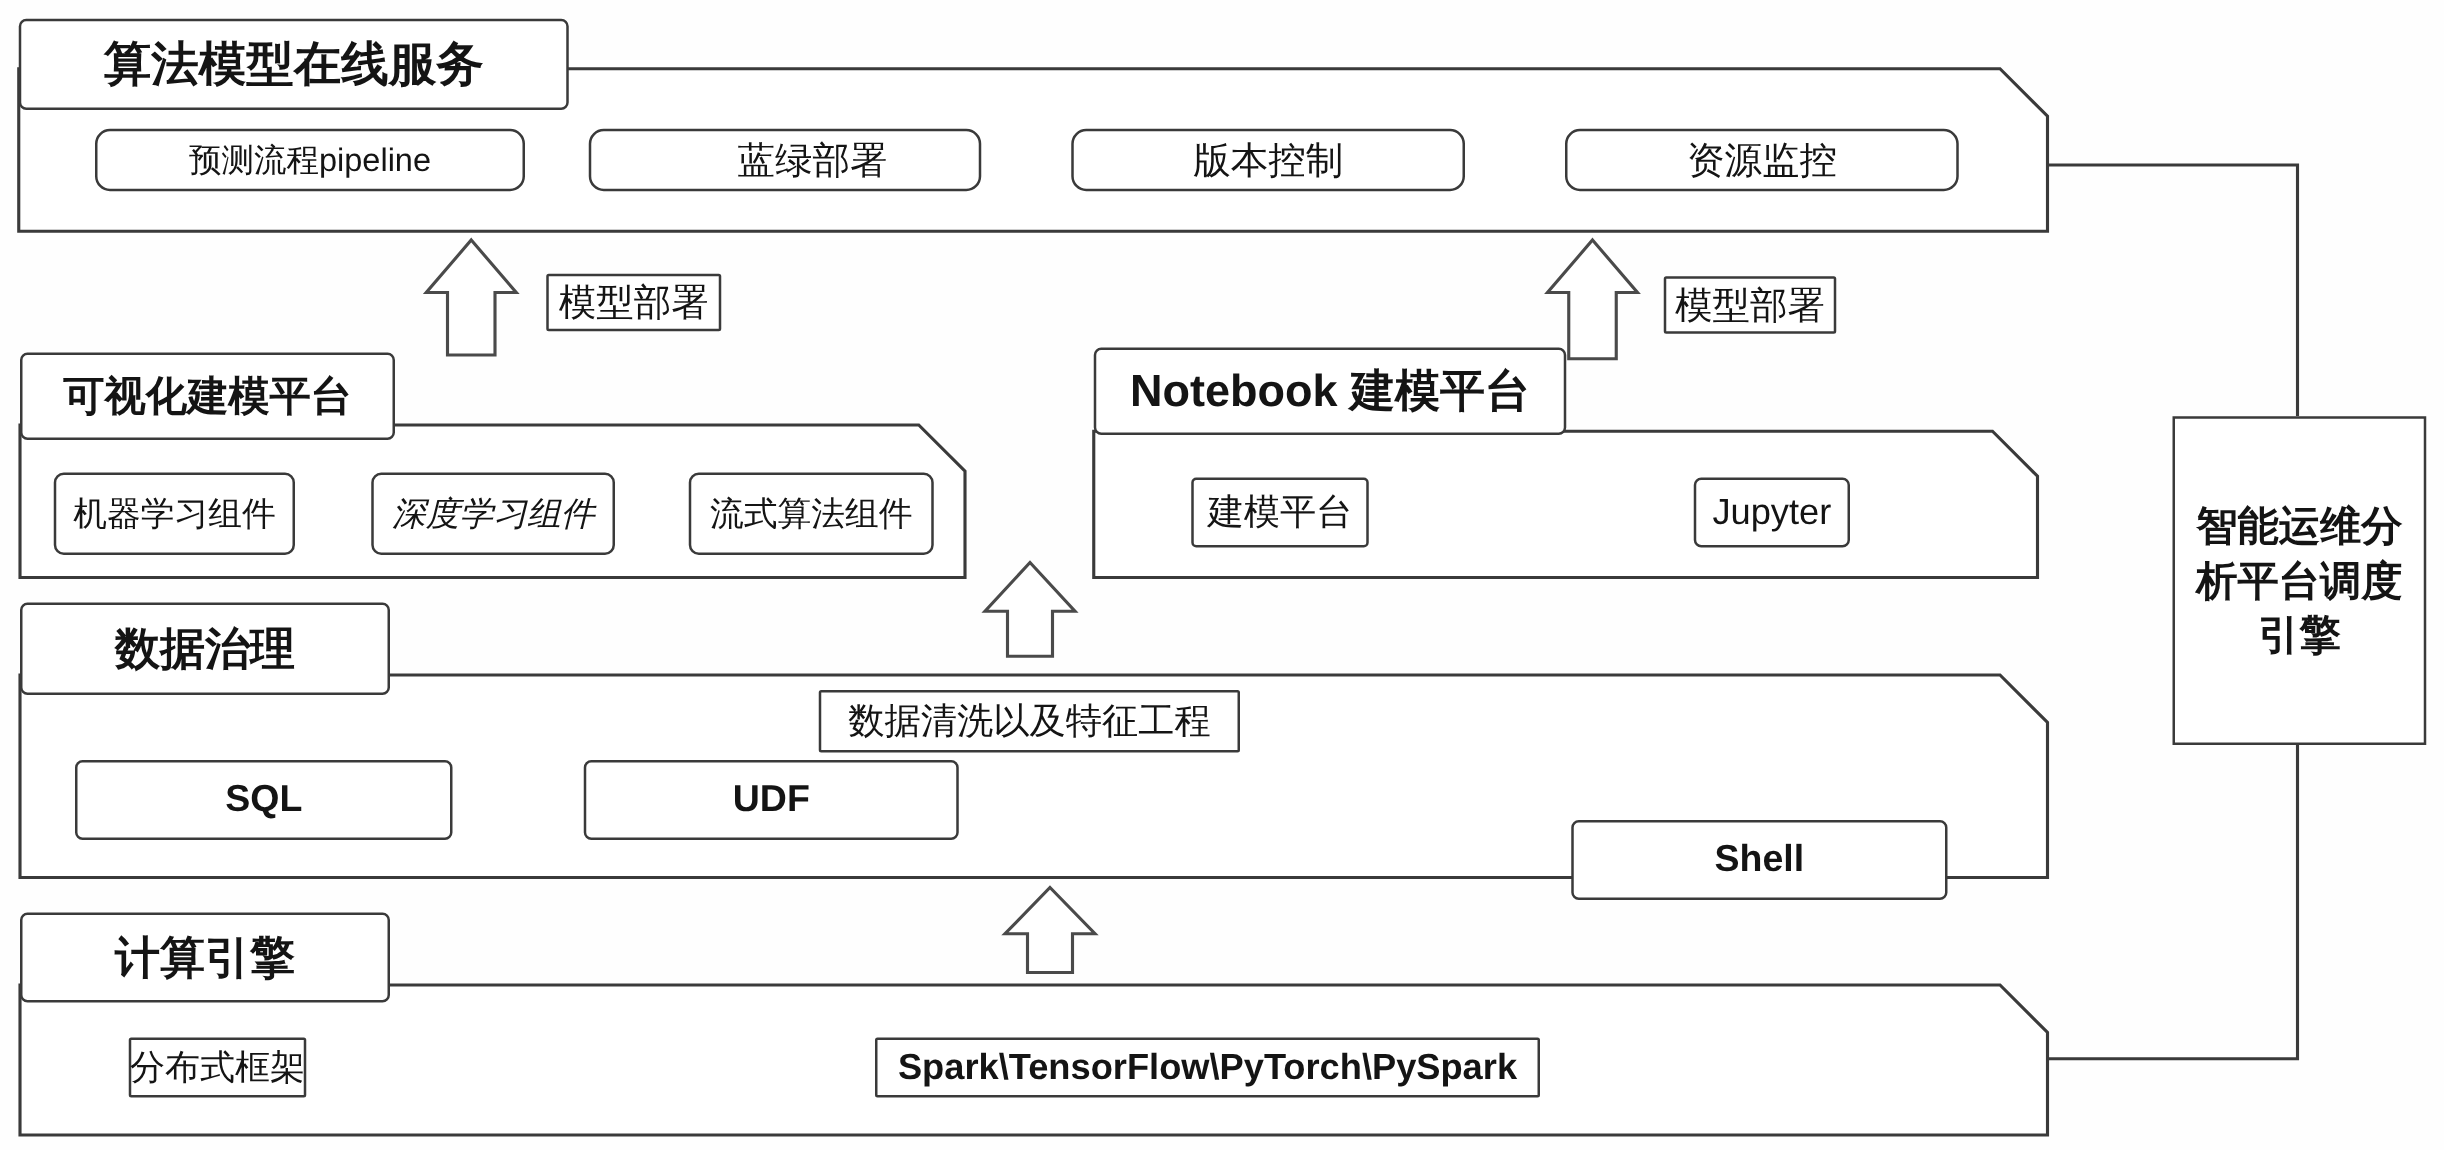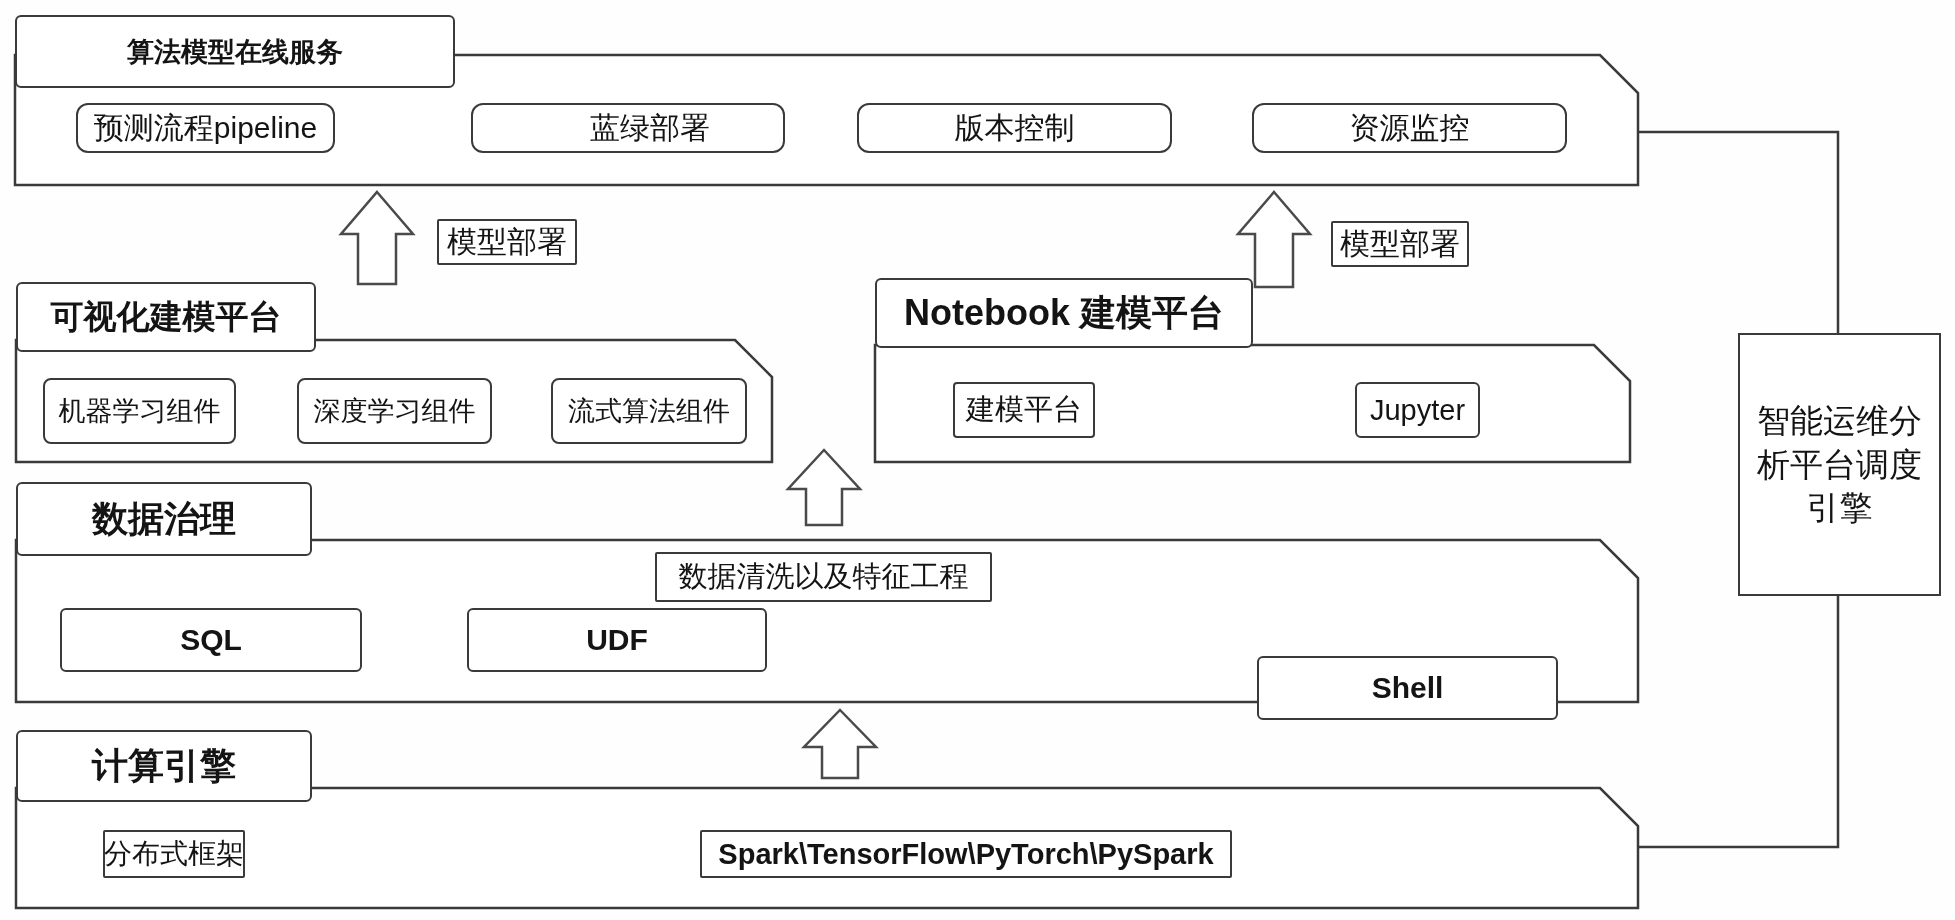--- a/index.html
+++ b/index.html
@@ -44,7 +44,7 @@
     <polygon points="840,710 876,747 858,747 858,778 822,778 822,747 804,747" fill="#ffffff" stroke="#4a4a4a" stroke-width="2.5"></polygon>
   </svg>
 
-  <div class="box title" style="left:15px;top:15px;width:440px;height:73px;font-size:27px;">算法模型在线服务</div>
+  <div class="box title" style="left:15px;top:15px;width:440px;height:73px;font-size:38px;">算法模型在线服务</div>
   <div class="box rnd" style="left:76px;top:103px;width:259px;height:50px;font-size:30px;">预测流程pipeline</div>
   <div class="box rnd" style="left:471px;top:103px;width:314px;height:50px;font-size:30px;padding-left:44px;">蓝绿部署</div>
   <div class="box rnd" style="left:857px;top:103px;width:315px;height:50px;font-size:30px;">版本控制</div>

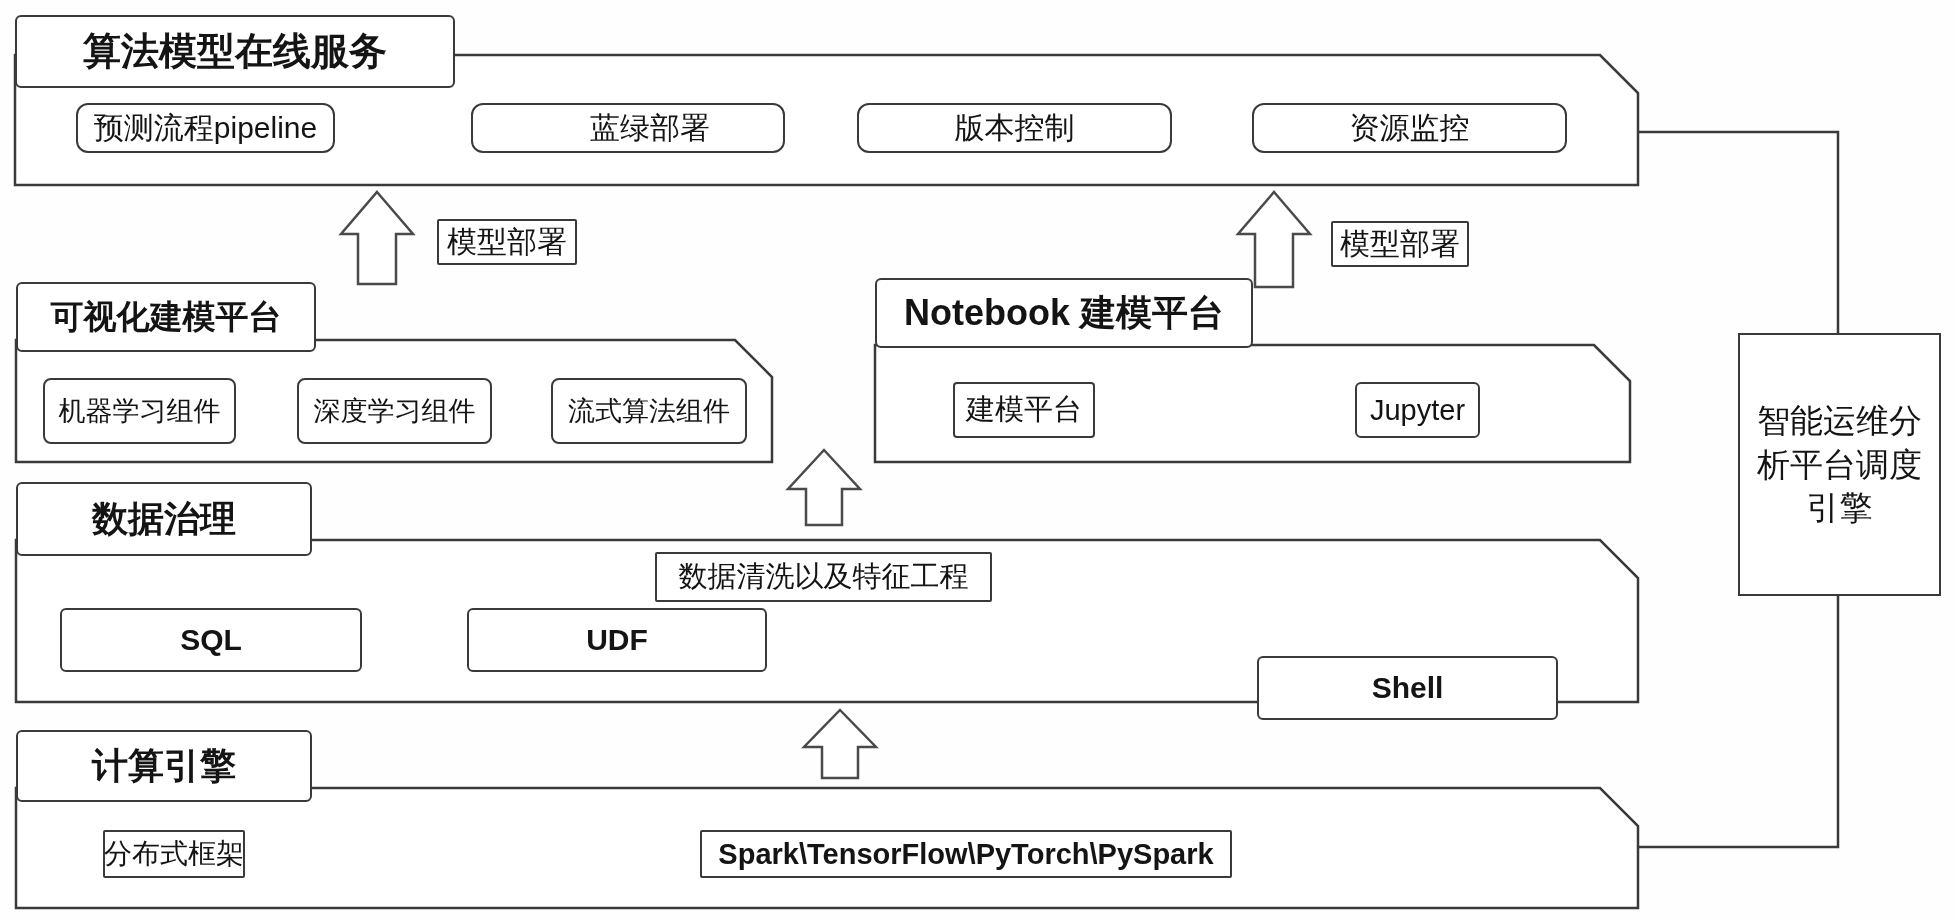--- a/index.html
+++ b/index.html
@@ -45,7 +45,7 @@
   </svg>
 
   <div class="box title" style="left:15px;top:15px;width:440px;height:73px;font-size:38px;">算法模型在线服务</div>
-  <div class="box rnd" style="left:76px;top:103px;width:259px;height:50px;font-size:30px;">预测流程pipeline</div>
+  <div class="box rnd" style="left:76px;top:103px;width:344px;height:50px;font-size:26px;">预测流程pipeline</div>
   <div class="box rnd" style="left:471px;top:103px;width:314px;height:50px;font-size:30px;padding-left:44px;">蓝绿部署</div>
   <div class="box rnd" style="left:857px;top:103px;width:315px;height:50px;font-size:30px;">版本控制</div>
   <div class="box rnd" style="left:1252px;top:103px;width:315px;height:50px;font-size:30px;">资源监控</div>

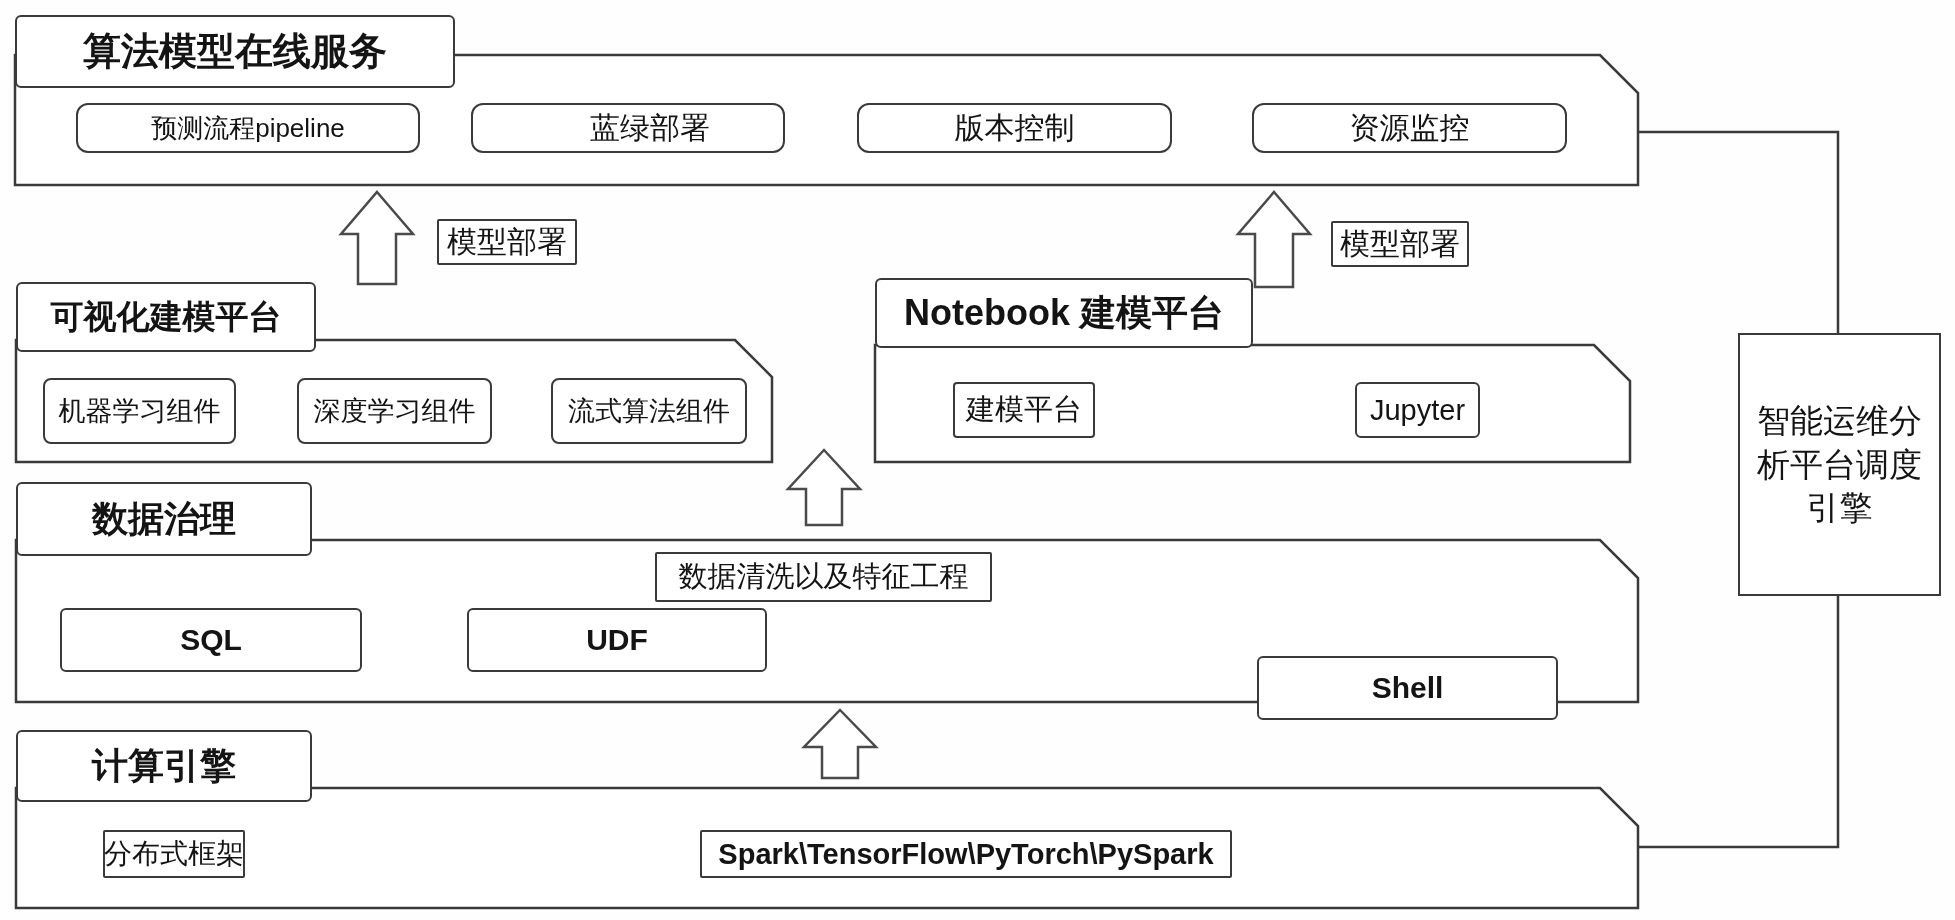--- a/index.html
+++ b/index.html
@@ -55,7 +55,7 @@
 
   <div class="box title" style="left:16px;top:282px;width:300px;height:70px;font-size:33px;">可视化建模平台</div>
   <div class="box" style="left:43px;top:378px;width:193px;height:66px;font-size:27px;border-radius:8px;">机器学习组件</div>
-  <div class="box" style="left:297px;top:378px;width:195px;height:66px;font-size:27px;border-radius:8px;">深度学习组件</div>
+  <div class="box" style="left:297px;top:378px;width:195px;height:66px;font-size:27px;border-radius:8px;font-style:italic;">深度学习组件</div>
   <div class="box" style="left:551px;top:378px;width:196px;height:66px;font-size:27px;border-radius:8px;">流式算法组件</div>
 
   <div class="box title" style="left:875px;top:278px;width:378px;height:70px;font-size:36px;">Notebook 建模平台</div>

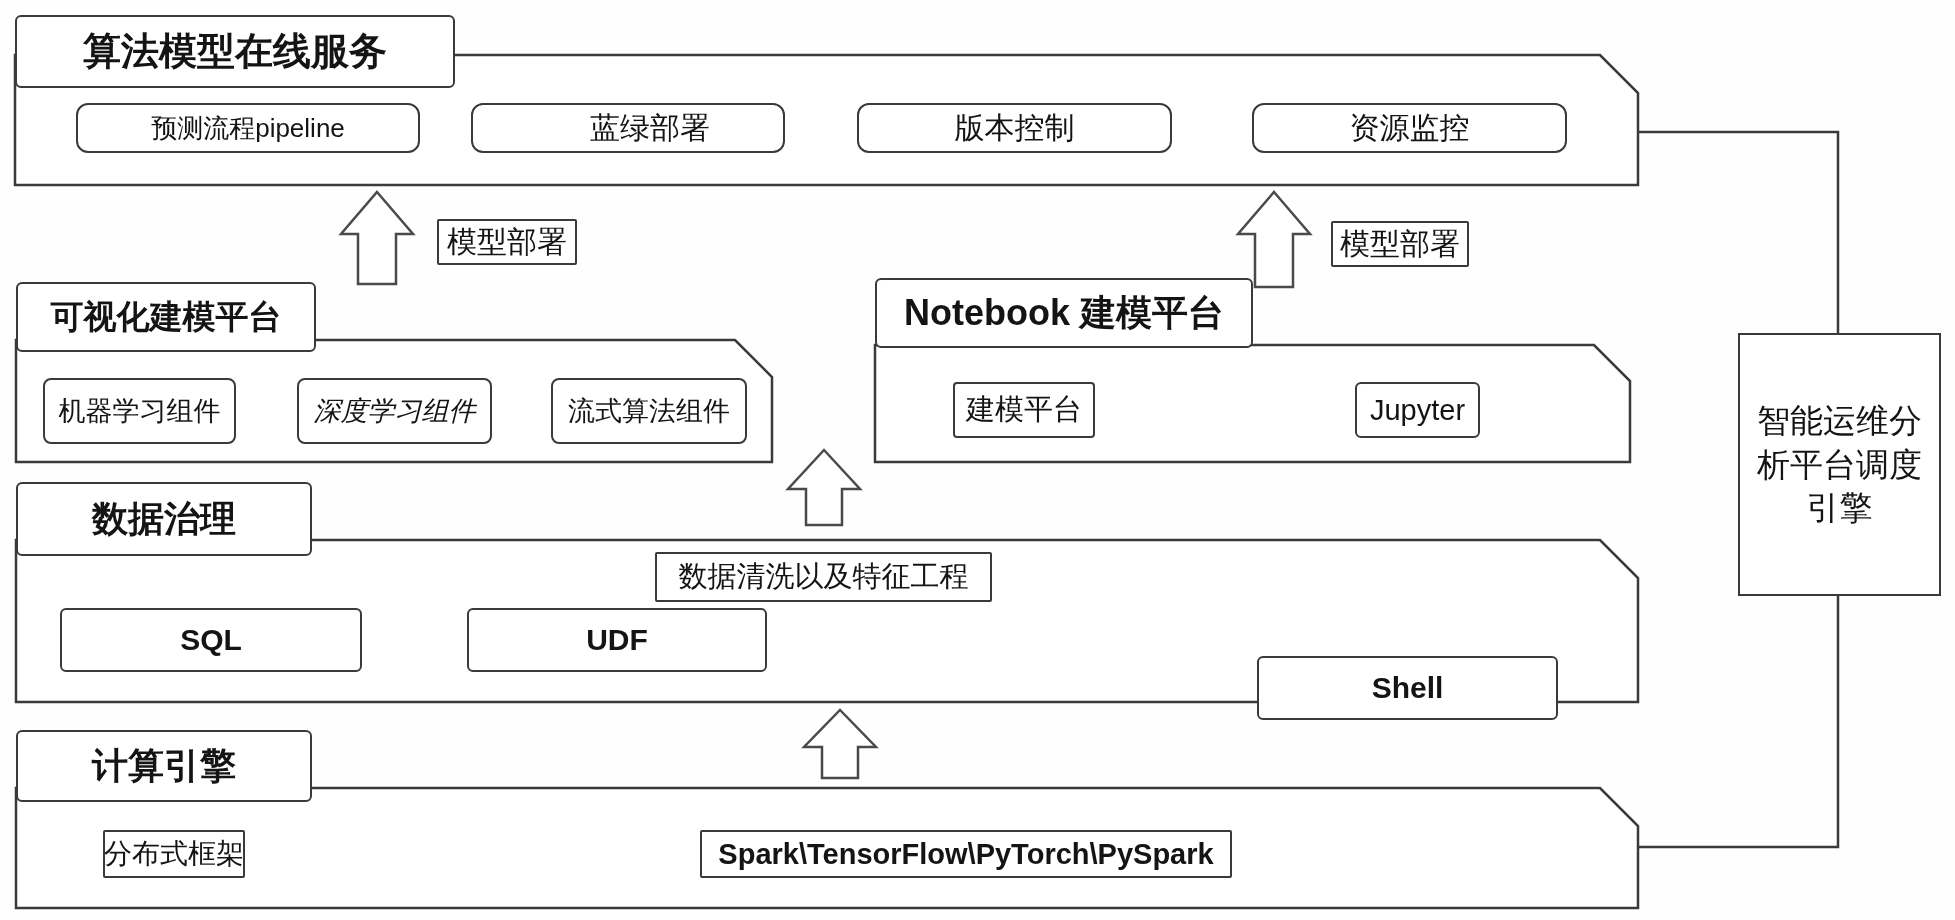--- a/index.html
+++ b/index.html
@@ -18,7 +18,7 @@
   .sq{border-radius:2px;}
   .bold{font-weight:bold;}
   .scheduler{
-    white-space:normal;word-break:break-all;font-weight:normal;
+    white-space:normal;word-break:break-all;font-weight:bold;
     line-height:1.32;padding:0 10px;border-radius:0;
   }
 </style>

